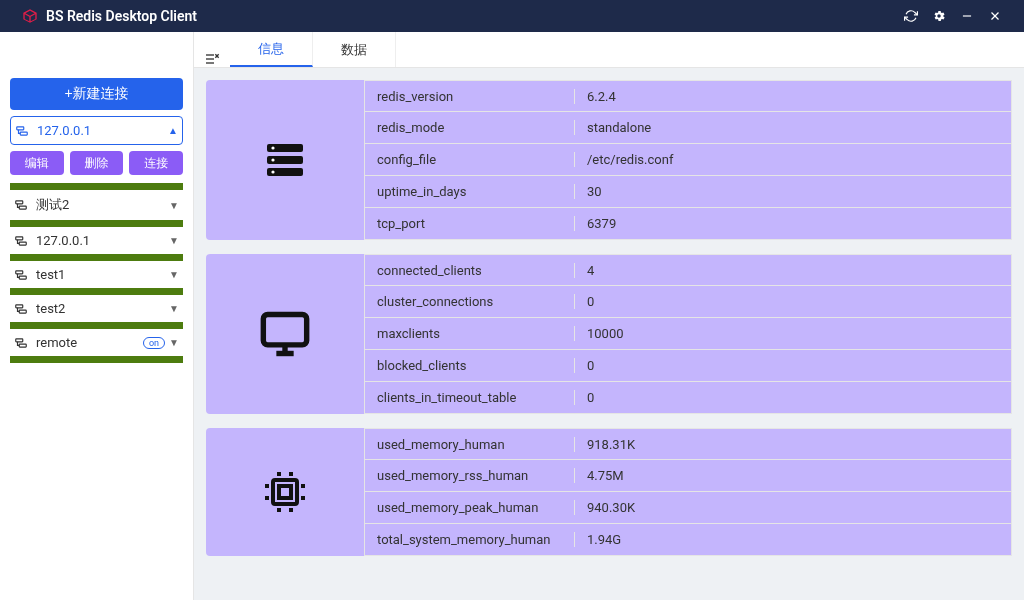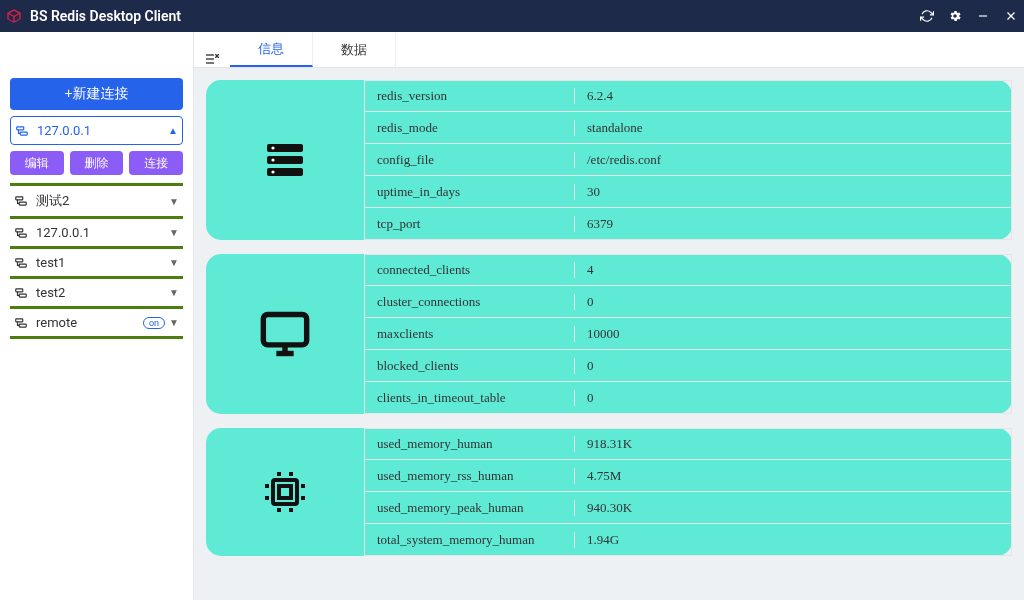--- a/index.html
+++ b/index.html
@@ -6,7 +6,7 @@
 body { font-family: -apple-system, "Segoe UI", Roboto, sans-serif; font-size: 14px; color: #333; background: #eef1f4; width: 1024px; height: 600px; overflow: hidden; }
 
 
-.titlebar { background: #1e2a4a; color: #fff; height: 32px; display: flex; align-items: center; padding: 0 6px; }
+.titlebar { background: #1e2a4a; color: #fff; height: 32px; display: flex; align-items: center; padding: 0 22px; }
 .titlebar .logo { margin-right: 8px; display: flex; align-items: center; }
 .titlebar .title { font-weight: 600; font-size: 14px; flex: 1; }
 .titlebar .win-controls { display: flex; gap: 14px; }

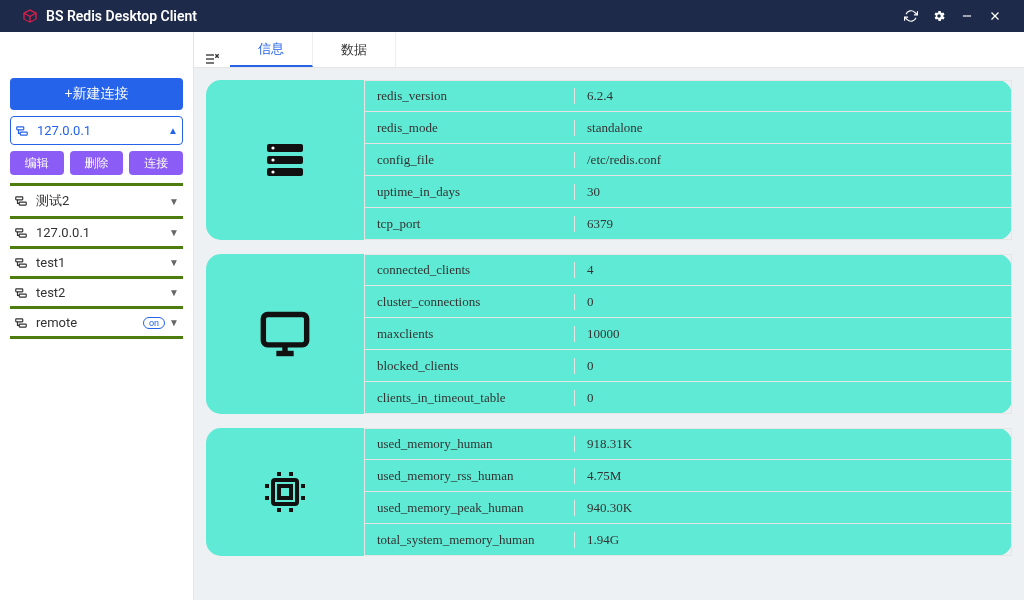--- a/index.html
+++ b/index.html
@@ -39,7 +39,7 @@
 .tab.active { color: #2563eb; border-bottom: 2px solid #2563eb; }
 
 .content { padding: 12px; overflow-y: auto; }
-.info-card { background: #5eead4; border-radius: 15px; margin-bottom: 14px; display: flex; font-family: Liberation Serif, serif; }
+.info-card { background: #c4b5fd; border-radius: 4px; margin-bottom: 14px; display: flex; }
 .card-icon { width: 158px; display: flex; align-items: center; justify-content: center; }
 .card-table { flex: 1; }
 .info-row { display: flex; border: 1px solid #e5e5e5; border-top: none; height: 32px; align-items: center; }

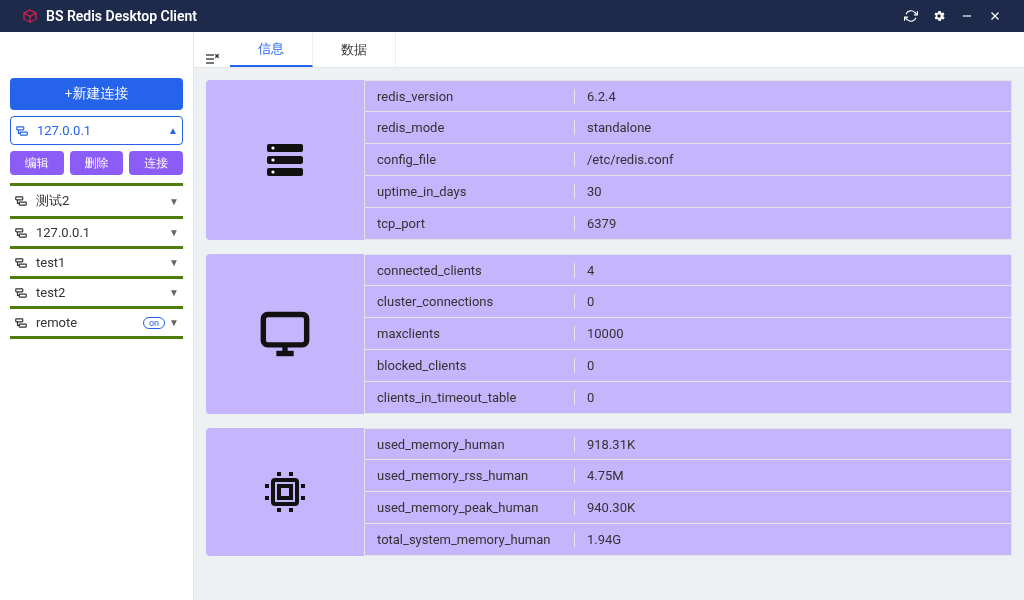--- a/index.html
+++ b/index.html
@@ -19,7 +19,7 @@
 .sidebar { width: 194px; background: #fff; padding: 10px; display: flex; flex-direction: column; gap: 6px; border-right: 1px solid #e5e5e5; }
 .new-btn { background: #2563eb; color: #fff; border: none; border-radius: 4px; height: 32px; font-size: 14px; cursor: pointer; display: flex; align-items: center; justify-content: center; gap: 4px; margin-top: 36px; }
 
-.conn-item { border-bottom: 3px solid #4d7c0f; }
+.conn-item { border-bottom: 7px solid #4d7c0f; }
 .conn-row { display: flex; align-items: center; padding: 6px 4px; cursor: pointer; font-size: 13px; color: #333; }
 .conn-row.active { color: #2563eb; border: 1px solid #2563eb; border-radius: 4px; }
 .conn-icon { width: 16px; display: inline-flex; margin-right: 6px; }

